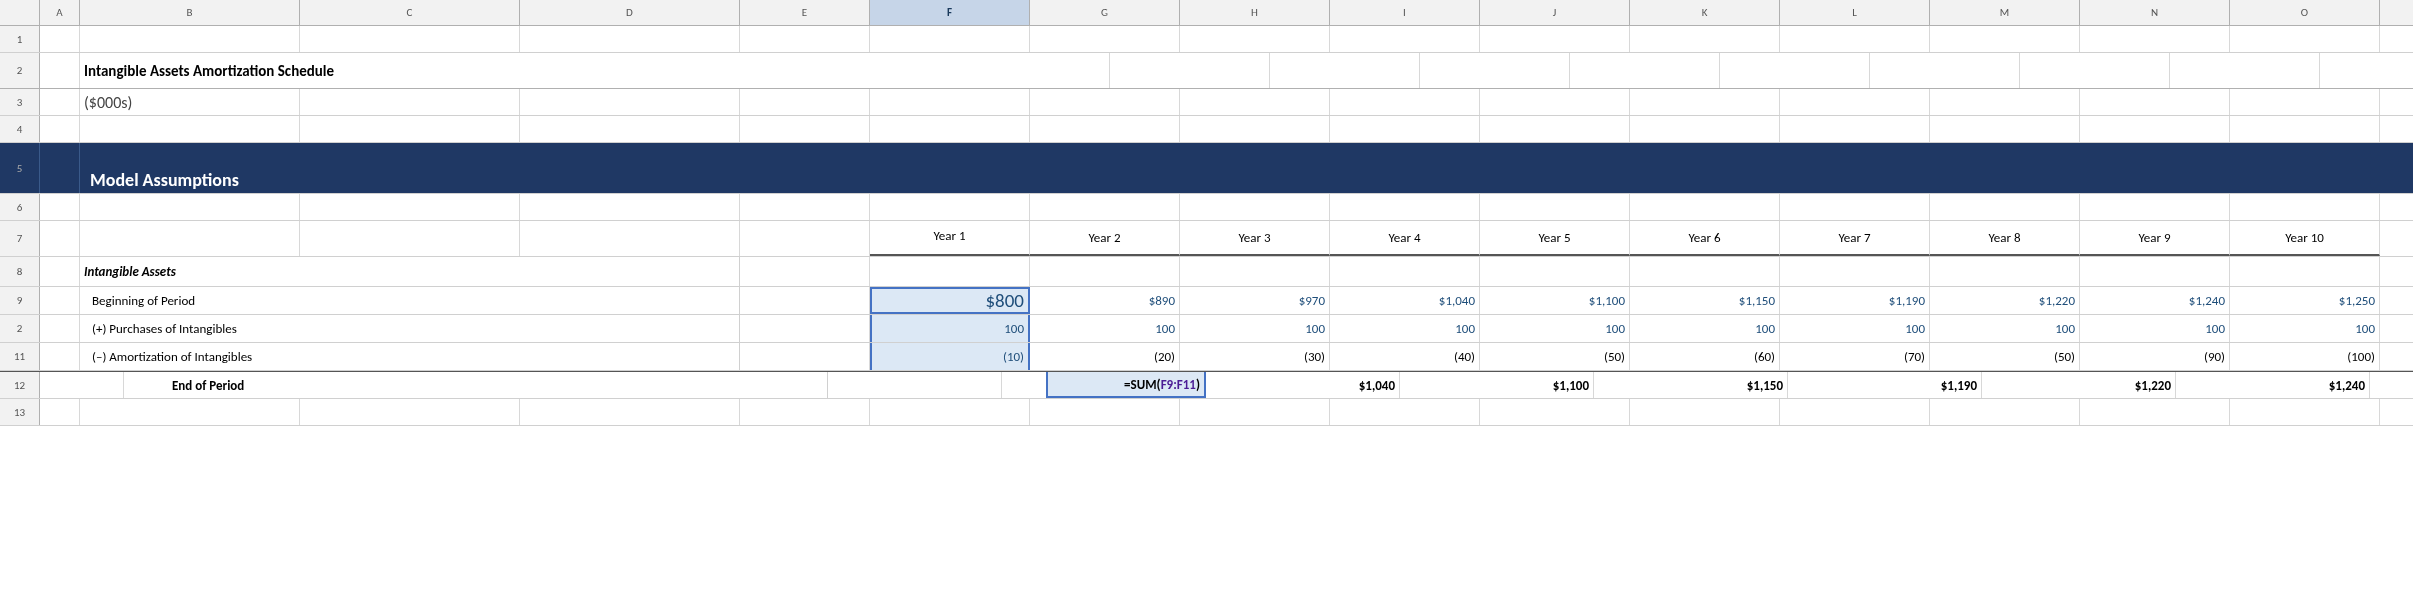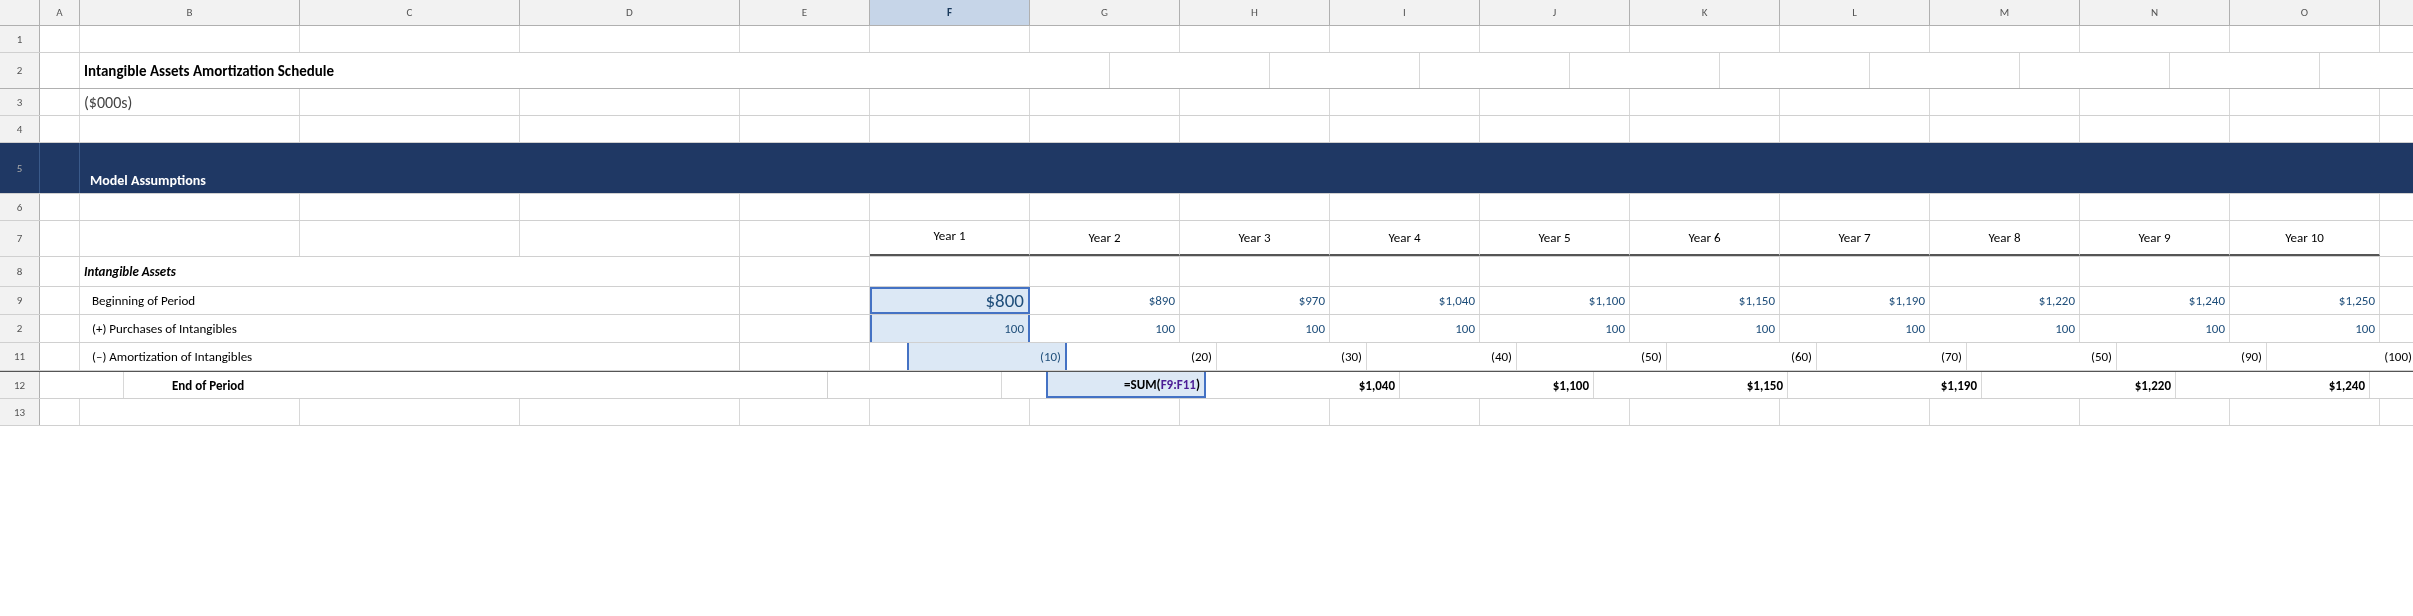--- a/index.html
+++ b/index.html
@@ -120,7 +120,7 @@
       background: #1f3864;
       color: #fff;
       font-weight: bold;
-      font-size: 14px;
+      font-size: 18px;
       padding-left: 10px;
       margin-top: 24px;
     }

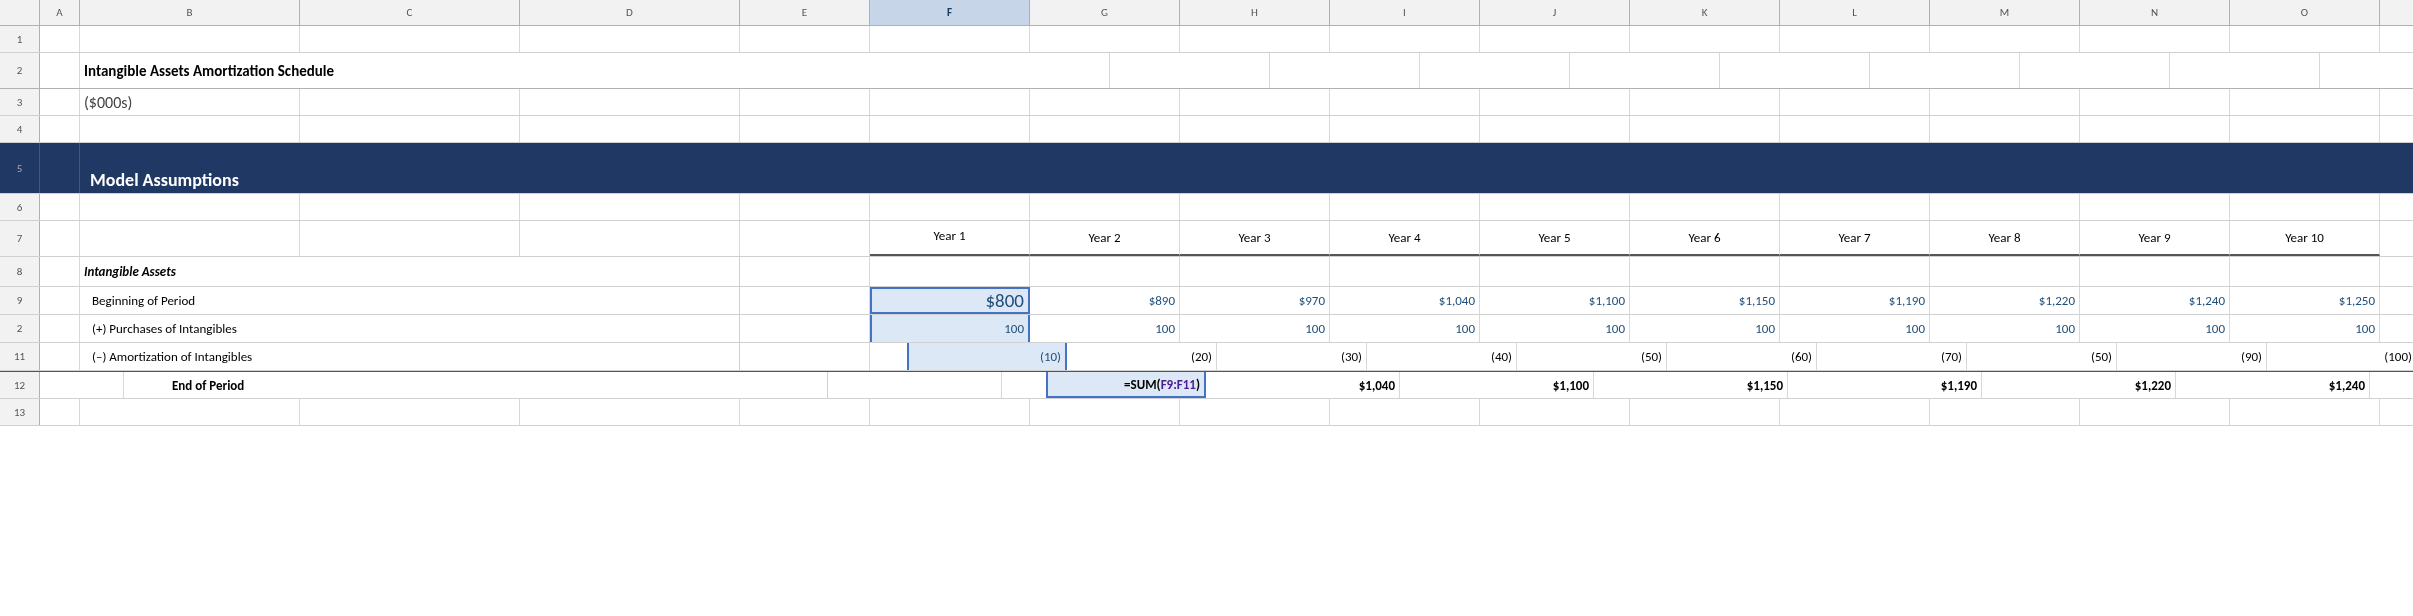--- a/index.html
+++ b/index.html
@@ -352,7 +352,7 @@
     <div class="cell col-b" style="padding-left:12px; min-width:660px; border-right:1px solid #d0d0d0;">(–) Amortization of Intangibles</div>
 
     <div class="cell col-e"></div>
-    <div class="cell col-f cell-right" style="background:#dce8f5; color:#1f4e7a; border-left:2px solid #4472c4; border-right:2px solid #4472c4; justify-content:flex-end;margin-left:37px;">(10)</div>
+    <div class="cell col-f cell-right" style="background:#dce8f5; color:#1f4e7a; border-left:2px solid #4472c4; border-right:2px solid #4472c4; justify-content:flex-end;">(10)</div>
     <div class="cell col-g cell-right">(20)</div>
     <div class="cell col-h cell-right">(30)</div>
     <div class="cell col-i cell-right">(40)</div>

